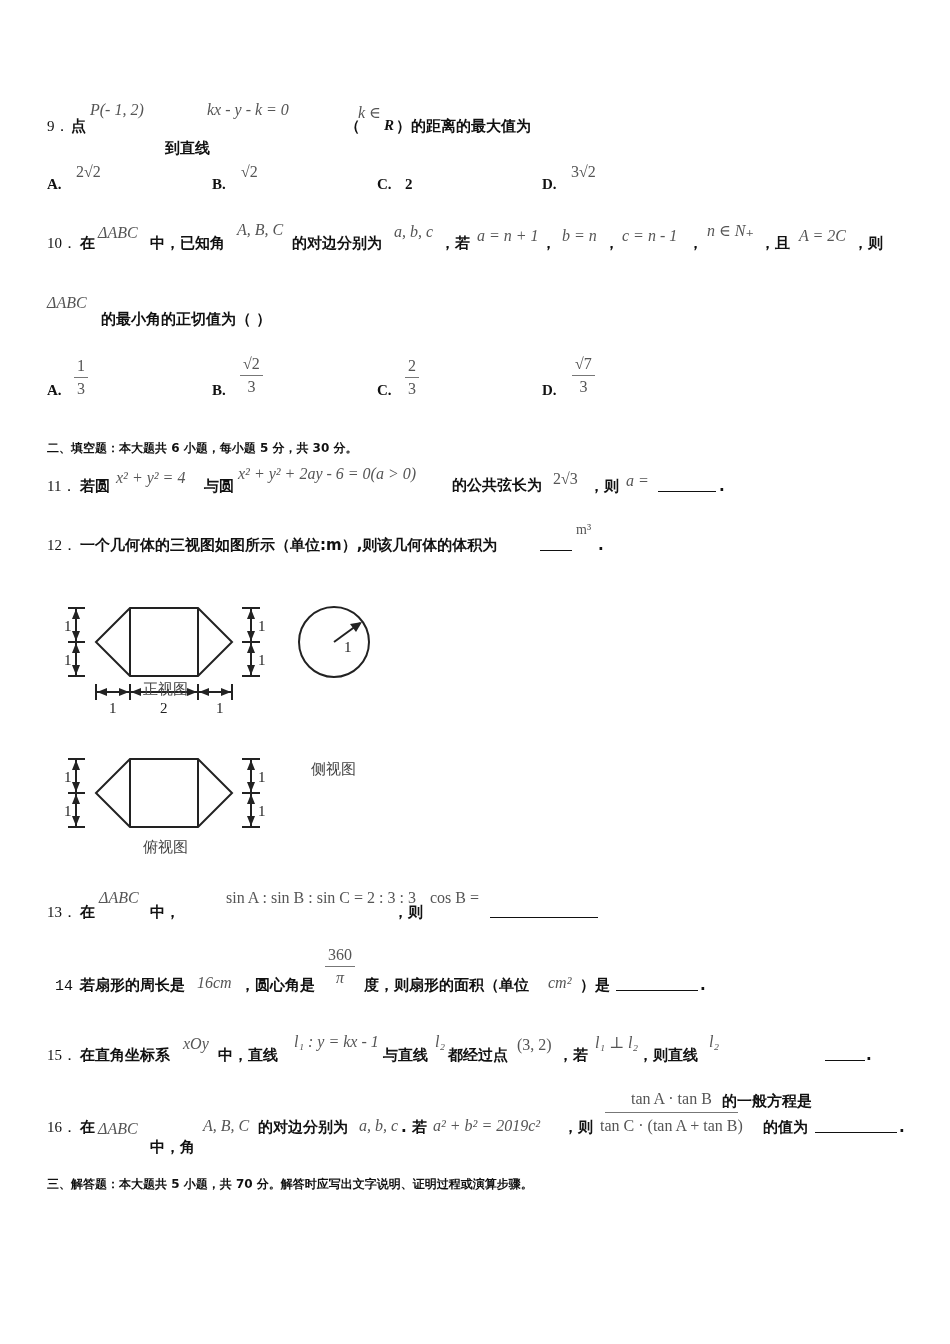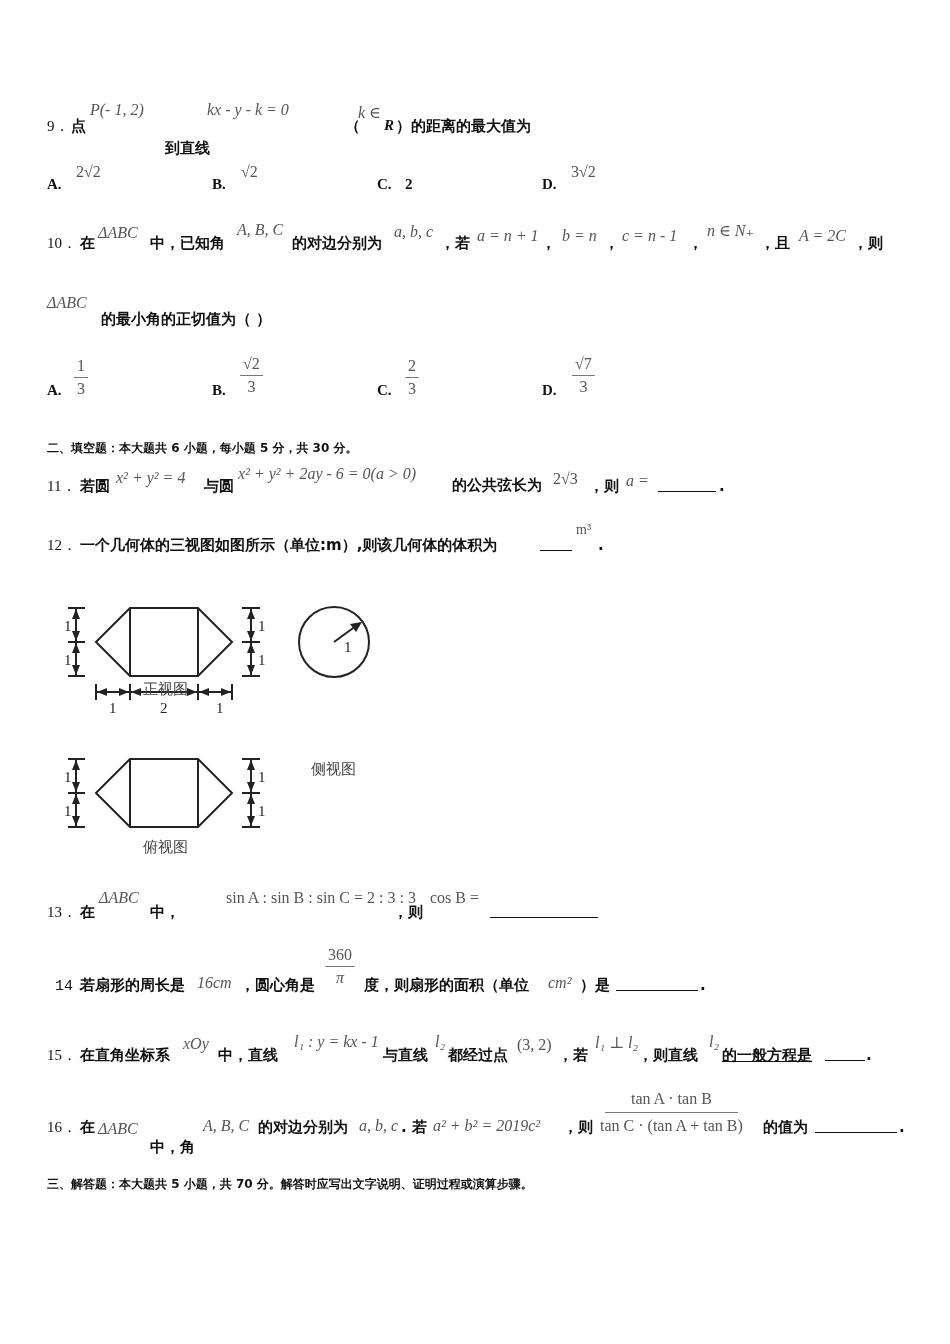--- a/index.html
+++ b/index.html
@@ -240,7 +240,7 @@
   <span class="abs m mi" style="left:595px;top:1033px;">l₁ ⊥ l₂</span>
   <span class="abs cn" style="left:638px;top:1046px;">，则直线</span>
   <span class="abs m mi" style="left:709px;top:1033px;">l₂</span>
-  <span class="abs cn" style="left:722px;top:1046px;text-decoration:underline;">的一般方程是</span>
+  <span class="abs cn" style="left:722px;top:1092px;">的一般方程是</span>
   <span class="abs blank" style="left:825px;top:1046px;width:40px;"></span>
   <span class="abs cn" style="left:866px;top:1046px;">.</span>
 </div>

